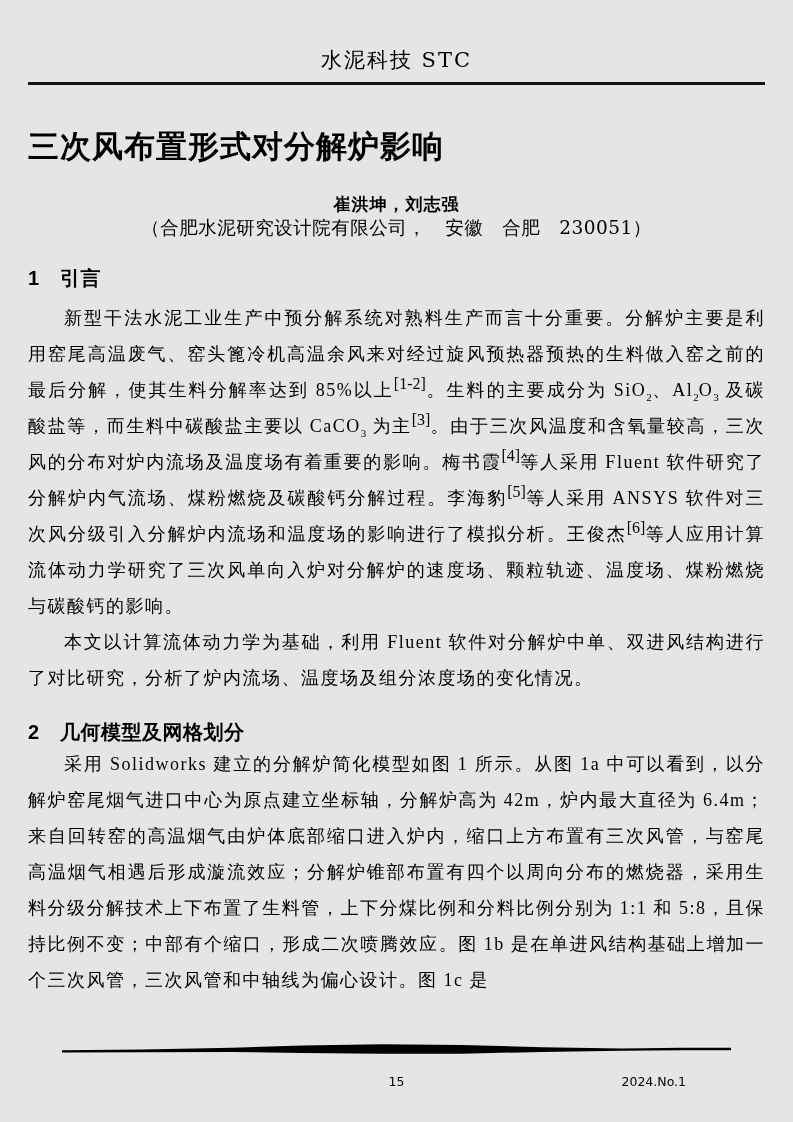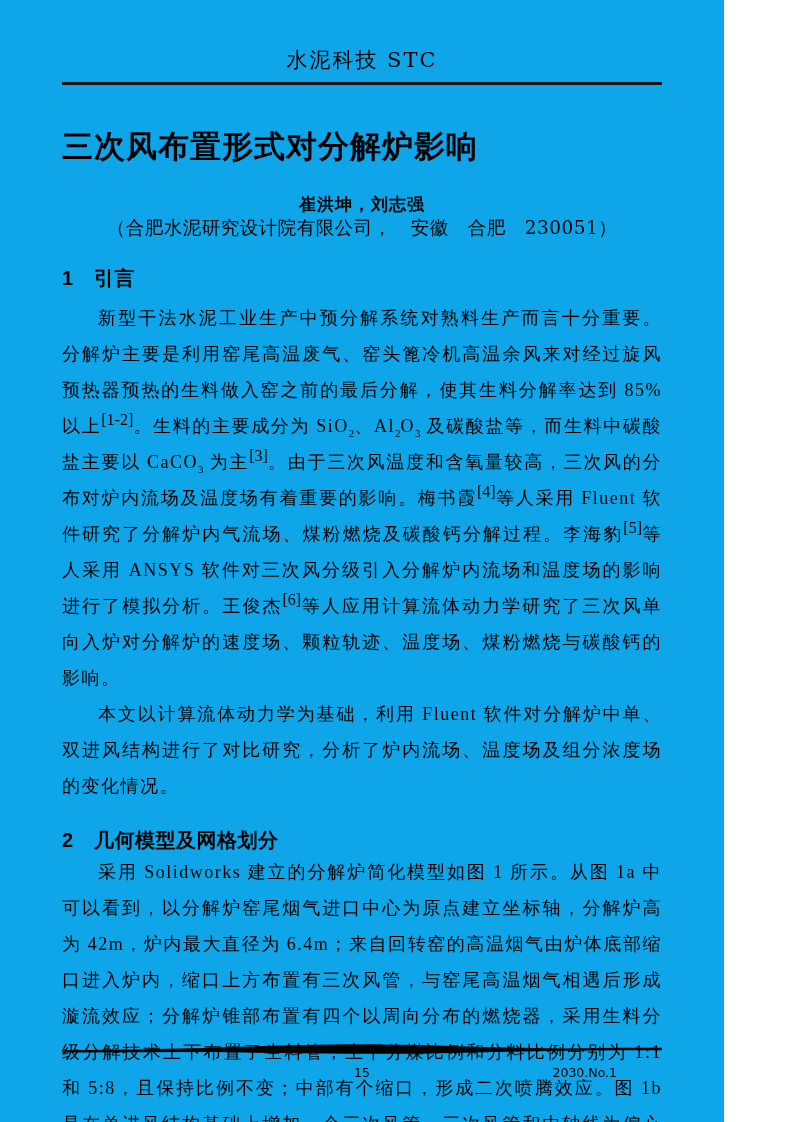--- a/index.html
+++ b/index.html
@@ -5,11 +5,11 @@
   html, body { margin: 0; padding: 0; background: #ffffff; }
   .page {
     position: relative;
-    width: 724px;
+    width: 793px;
     height: 1122px;
     box-sizing: border-box;
-    padding: 47px 62px 0;
-    background: #0ea5e9;
+    padding: 47px 28px 0;
+    background: #e5e5e5;
     color: #000000;
     font-family: "Liberation Serif", "DejaVu Serif", serif;
     overflow: hidden;

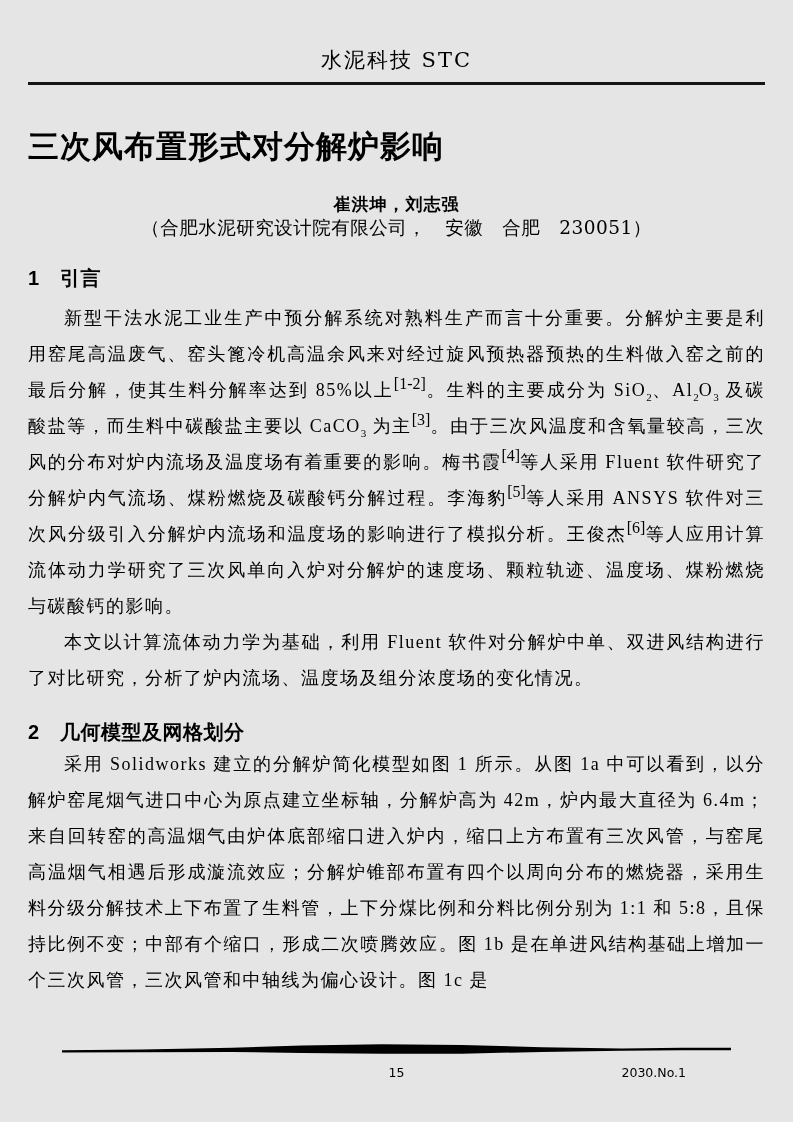--- a/index.html
+++ b/index.html
@@ -93,7 +93,7 @@
   .footer-rule-svg { display: block; width: 100%; height: 14px; }
   .footer-row {
     position: relative;
-    margin-top: 9px;
+    margin-top: 18px;
     height: 16px;
     font-family: "DejaVu Sans", "Liberation Sans", sans-serif;
     font-size: 12.5px;

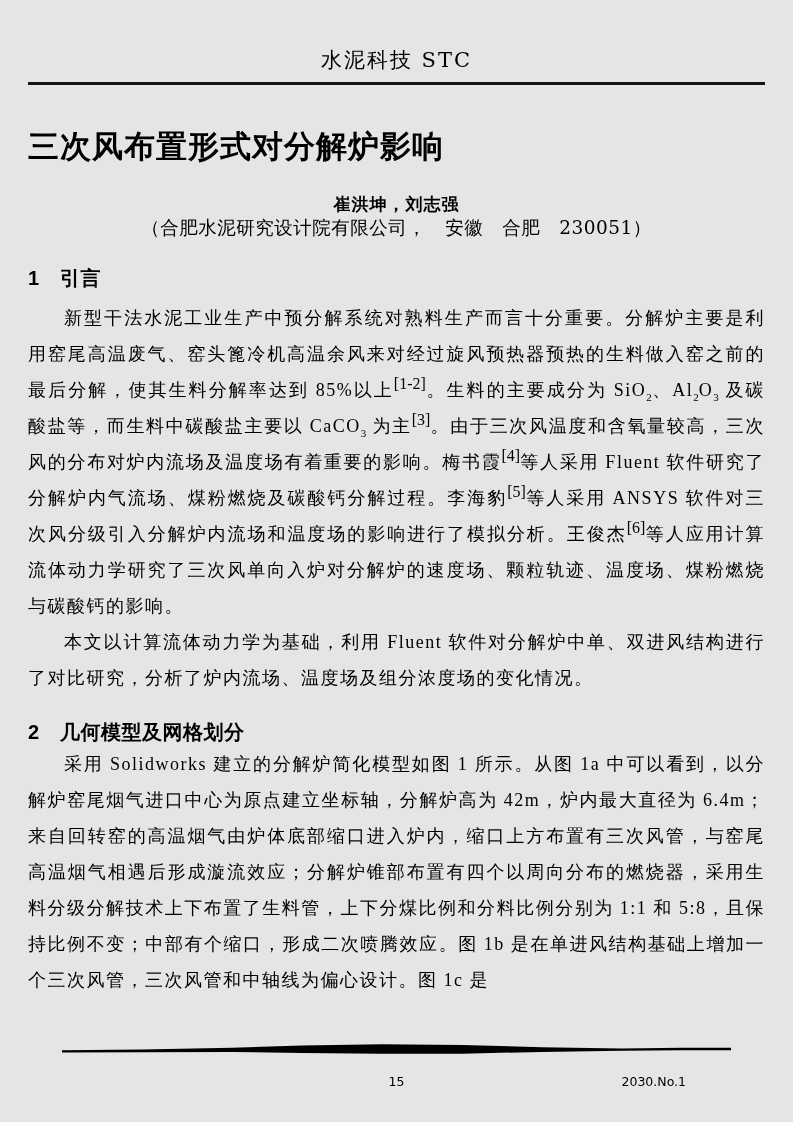--- a/index.html
+++ b/index.html
@@ -142,7 +142,7 @@
     </svg>
     <div class="footer-row">
       <span class="page-number">15</span>
-      <span class="issue">2030.No.1</span>
+      <span class="issue">2024.No.1</span>
     </div>
   </div>
 

